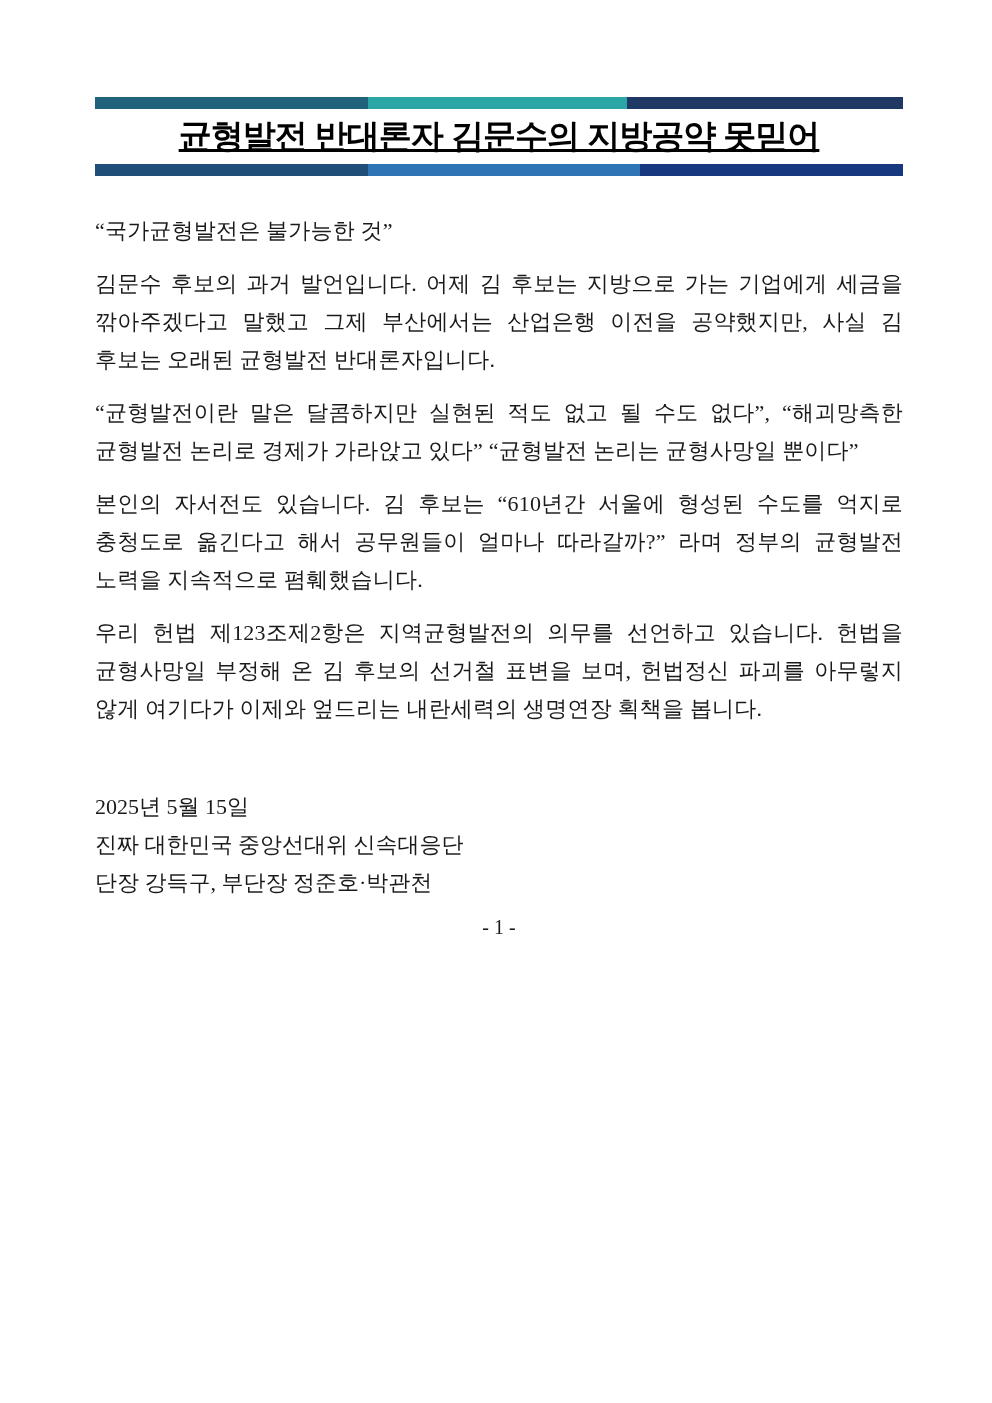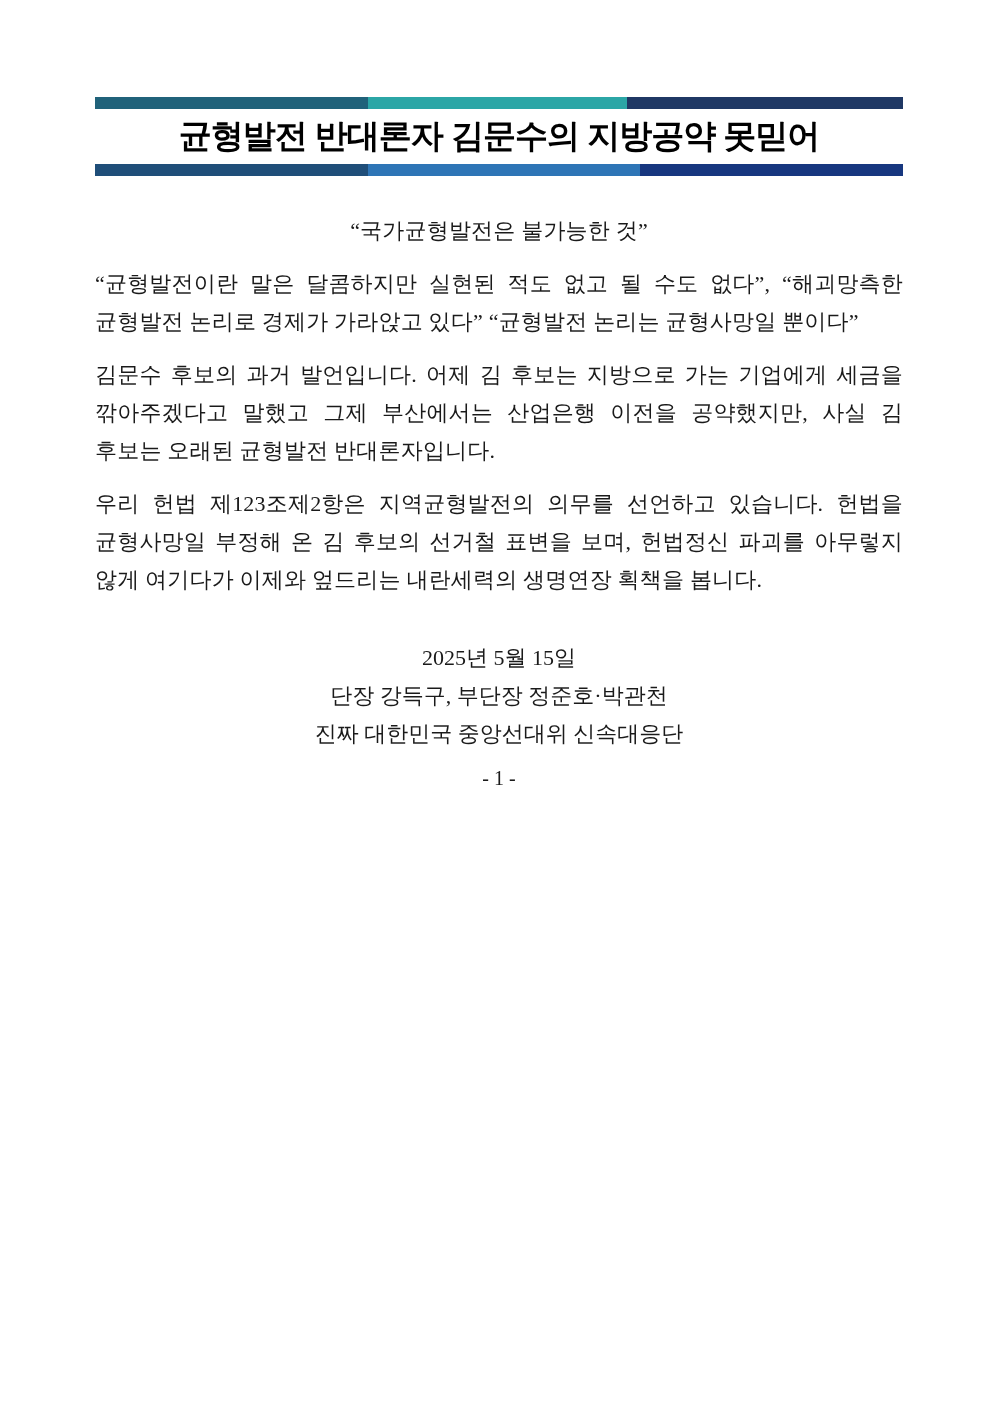--- a/index.html
+++ b/index.html
@@ -39,6 +39,7 @@
     color: #000000;
     margin: 5px 0 6px 0;
     white-space: nowrap;
+    text-decoration: underline;
   }
   .body-text {
     margin-top: 36px;

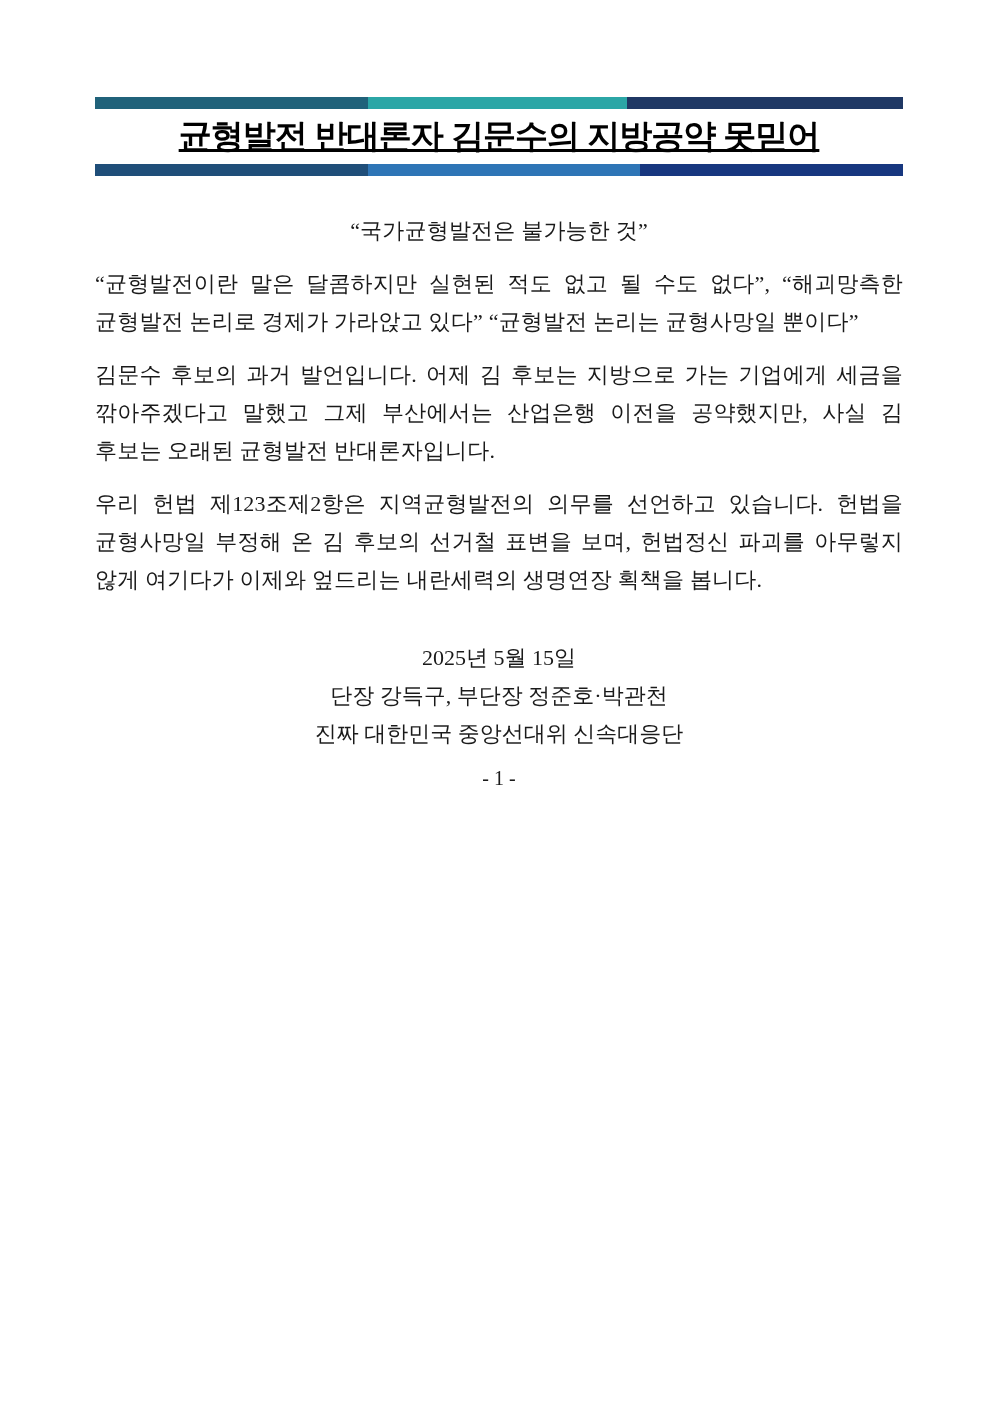--- a/index.html
+++ b/index.html
@@ -54,7 +54,7 @@
     color: #1a1a1a;
   }
   .body-text p.quote-line {
-    text-align: center;
+    text-align: left;
   }
   .sign-block {
     margin-top: 40px;

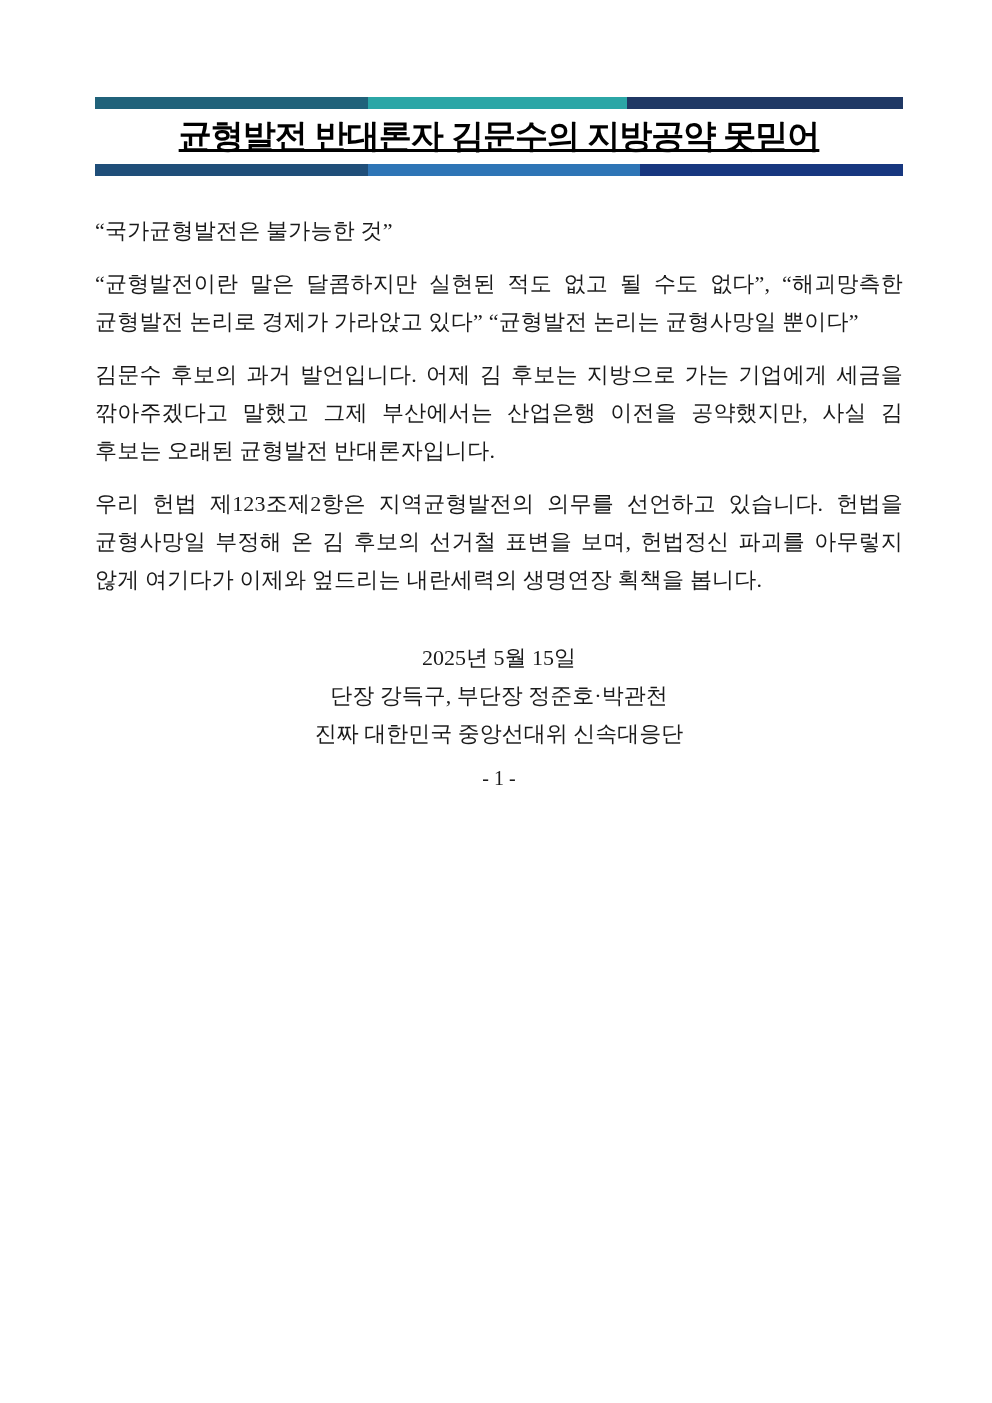--- a/index.html
+++ b/index.html
@@ -92,8 +92,8 @@
 
   <div class="body-text">
     <p class="quote-line">“국가균형발전은 불가능한 것”</p>
+    <p>김문수 후보의 과거 발언입니다. 어제 김 후보는 지방으로 가는 기업에게 세금을 깎아주겠다고 말했고 그제 부산에서는 산업은행 이전을 공약했지만, 사실 김 후보는 오래된 균형발전 반대론자입니다.</p>
     <p>“균형발전이란 말은 달콤하지만 실현된 적도 없고 될 수도 없다”, “해괴망측한 균형발전 논리로 경제가 가라앉고 있다” “균형발전 논리는 균형사망일 뿐이다”</p>
-    <p>김문수 후보의 과거 발언입니다. 어제 김 후보는 지방으로 가는 기업에게 세금을 깎아주겠다고 말했고 그제 부산에서는 산업은행 이전을 공약했지만, 사실 김 후보는 오래된 균형발전 반대론자입니다.</p>
     <p>우리 헌법 제123조제2항은 지역균형발전의 의무를 선언하고 있습니다. 헌법을 균형사망일 부정해 온 김 후보의 선거철 표변을 보며, 헌법정신 파괴를 아무렇지 않게 여기다가 이제와 엎드리는 내란세력의 생명연장 획책을 봅니다.</p>
   </div>
 

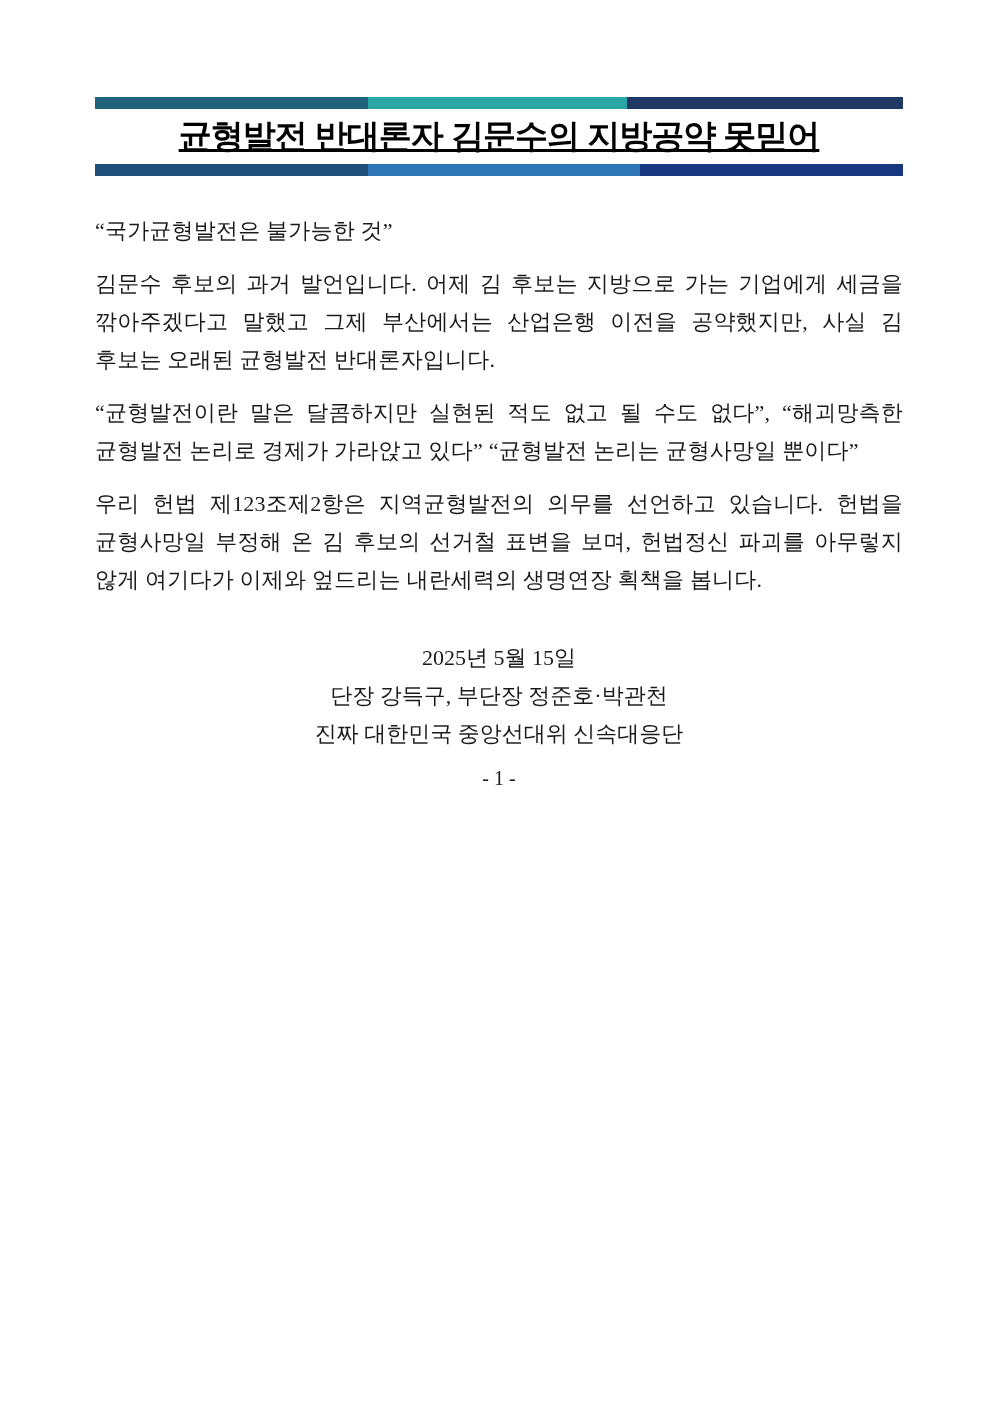--- a/index.html
+++ b/index.html
@@ -94,6 +94,7 @@
     <p class="quote-line">“국가균형발전은 불가능한 것”</p>
     <p>김문수 후보의 과거 발언입니다. 어제 김 후보는 지방으로 가는 기업에게 세금을 깎아주겠다고 말했고 그제 부산에서는 산업은행 이전을 공약했지만, 사실 김 후보는 오래된 균형발전 반대론자입니다.</p>
     <p>“균형발전이란 말은 달콤하지만 실현된 적도 없고 될 수도 없다”, “해괴망측한 균형발전 논리로 경제가 가라앉고 있다” “균형발전 논리는 균형사망일 뿐이다”</p>
+    <p>본인의 자서전도 있습니다. 김 후보는 “610년간 서울에 형성된 수도를 억지로 충청도로 옮긴다고 해서 공무원들이 얼마나 따라갈까?” 라며 정부의 균형발전 노력을 지속적으로 폄훼했습니다.</p>
     <p>우리 헌법 제123조제2항은 지역균형발전의 의무를 선언하고 있습니다. 헌법을 균형사망일 부정해 온 김 후보의 선거철 표변을 보며, 헌법정신 파괴를 아무렇지 않게 여기다가 이제와 엎드리는 내란세력의 생명연장 획책을 봅니다.</p>
   </div>
 

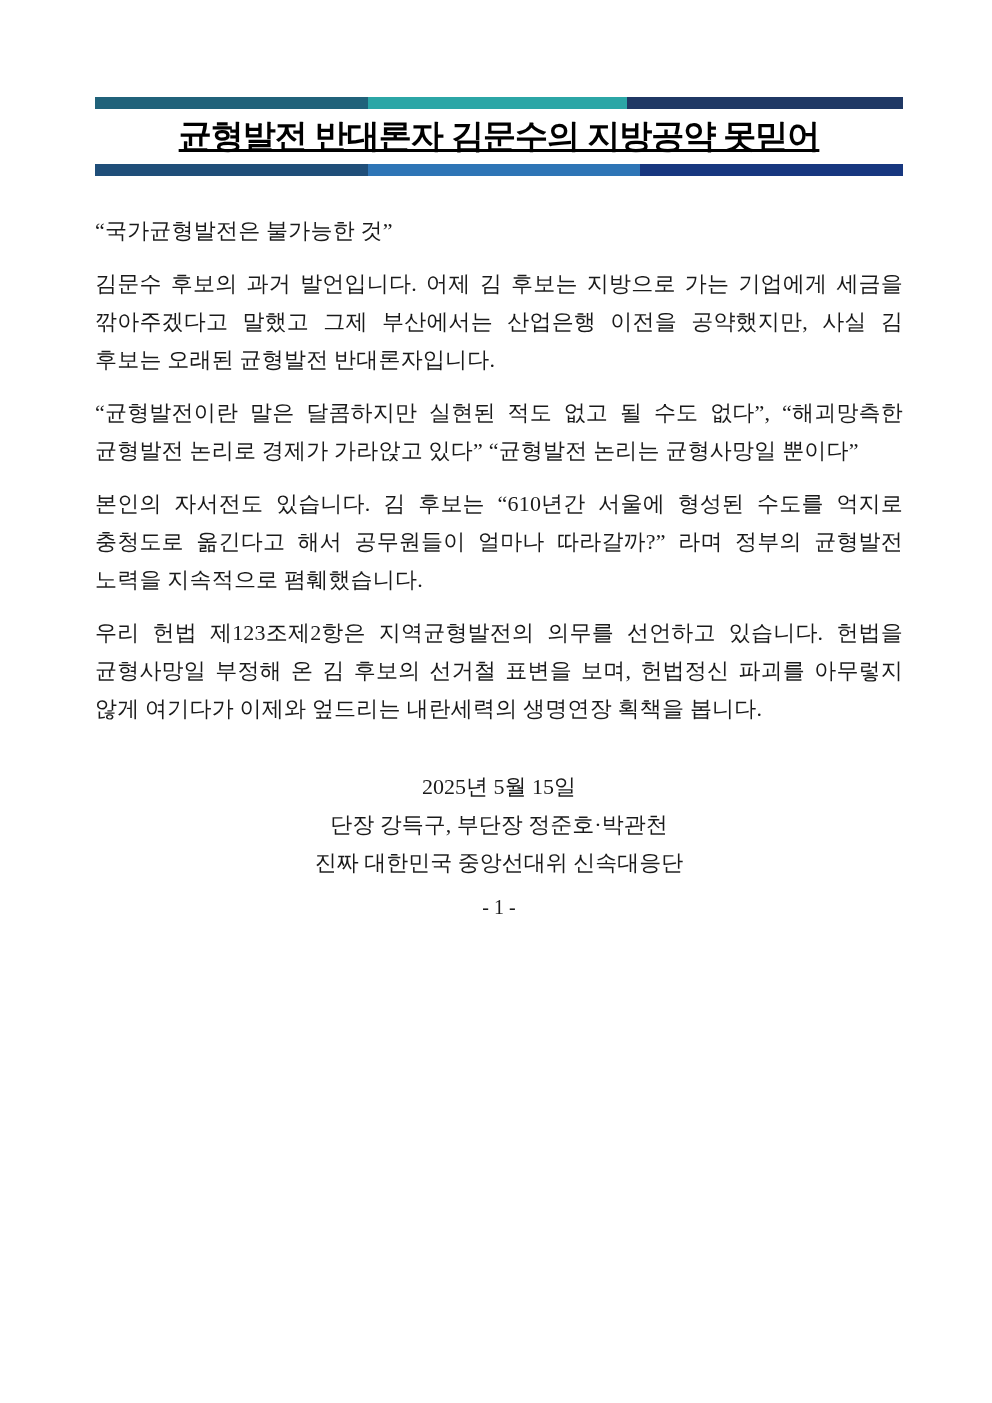--- a/index.html
+++ b/index.html
@@ -57,8 +57,7 @@
     text-align: left;
   }
   .sign-block {
-    margin-top: 40px;
-    text-align: center;
+    margin-top: 60px;
     font-size: 22px;
     line-height: 38px;
     color: #1a1a1a;

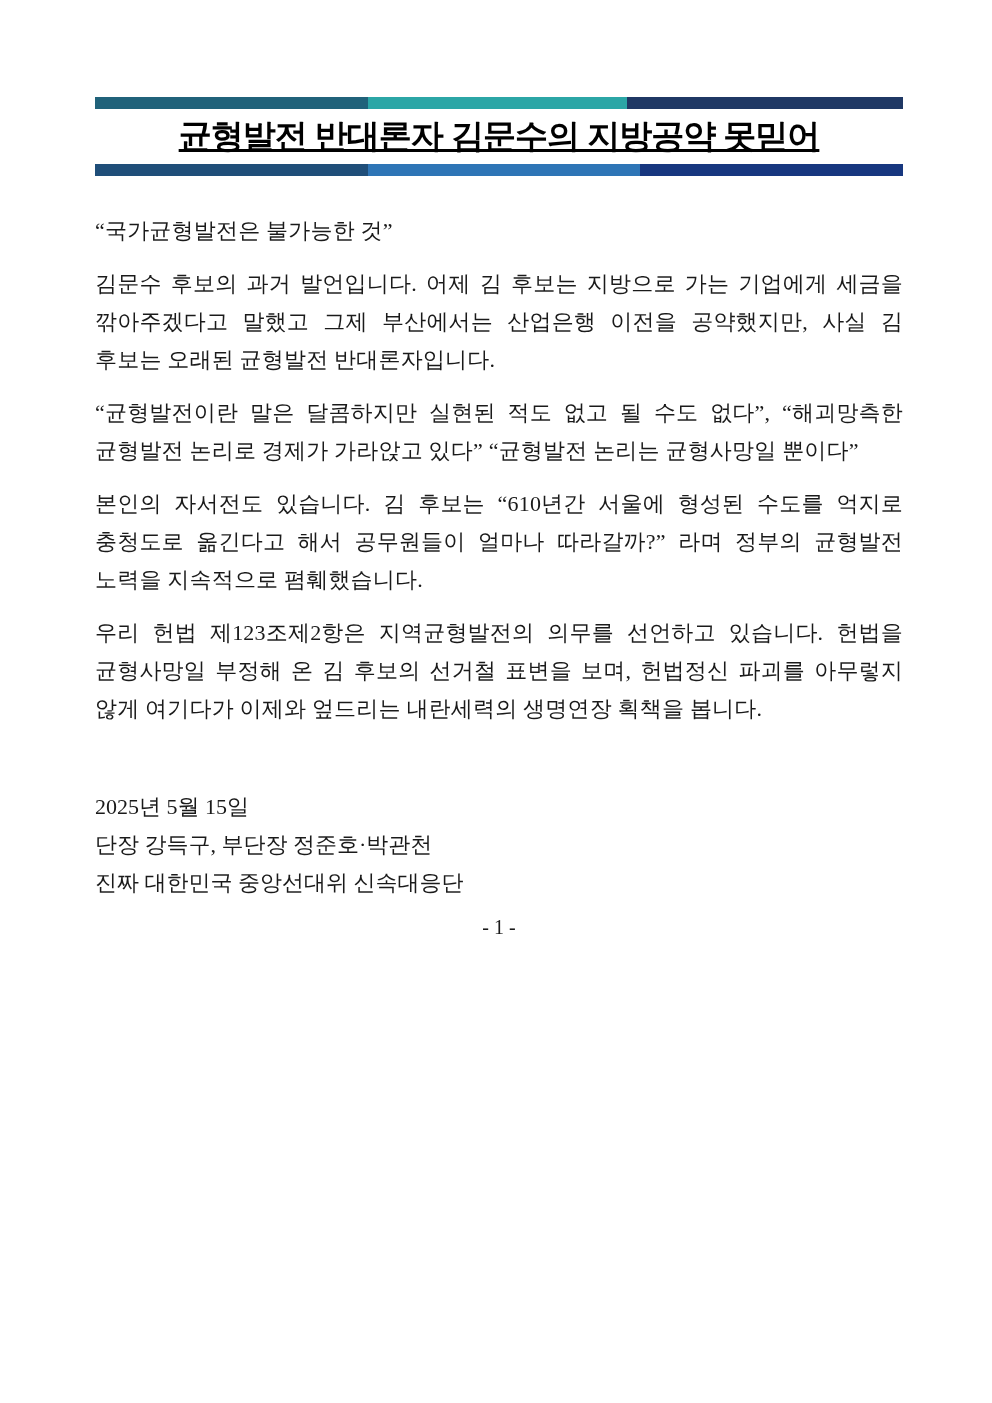--- a/index.html
+++ b/index.html
@@ -99,8 +99,8 @@
 
   <div class="sign-block">
     <div>2025년 5월 15일</div>
+    <div>진짜 대한민국 중앙선대위 신속대응단</div>
     <div>단장 강득구, 부단장 정준호·박관천</div>
-    <div>진짜 대한민국 중앙선대위 신속대응단</div>
   </div>
 
   <div class="page-number">- 1 -</div>

